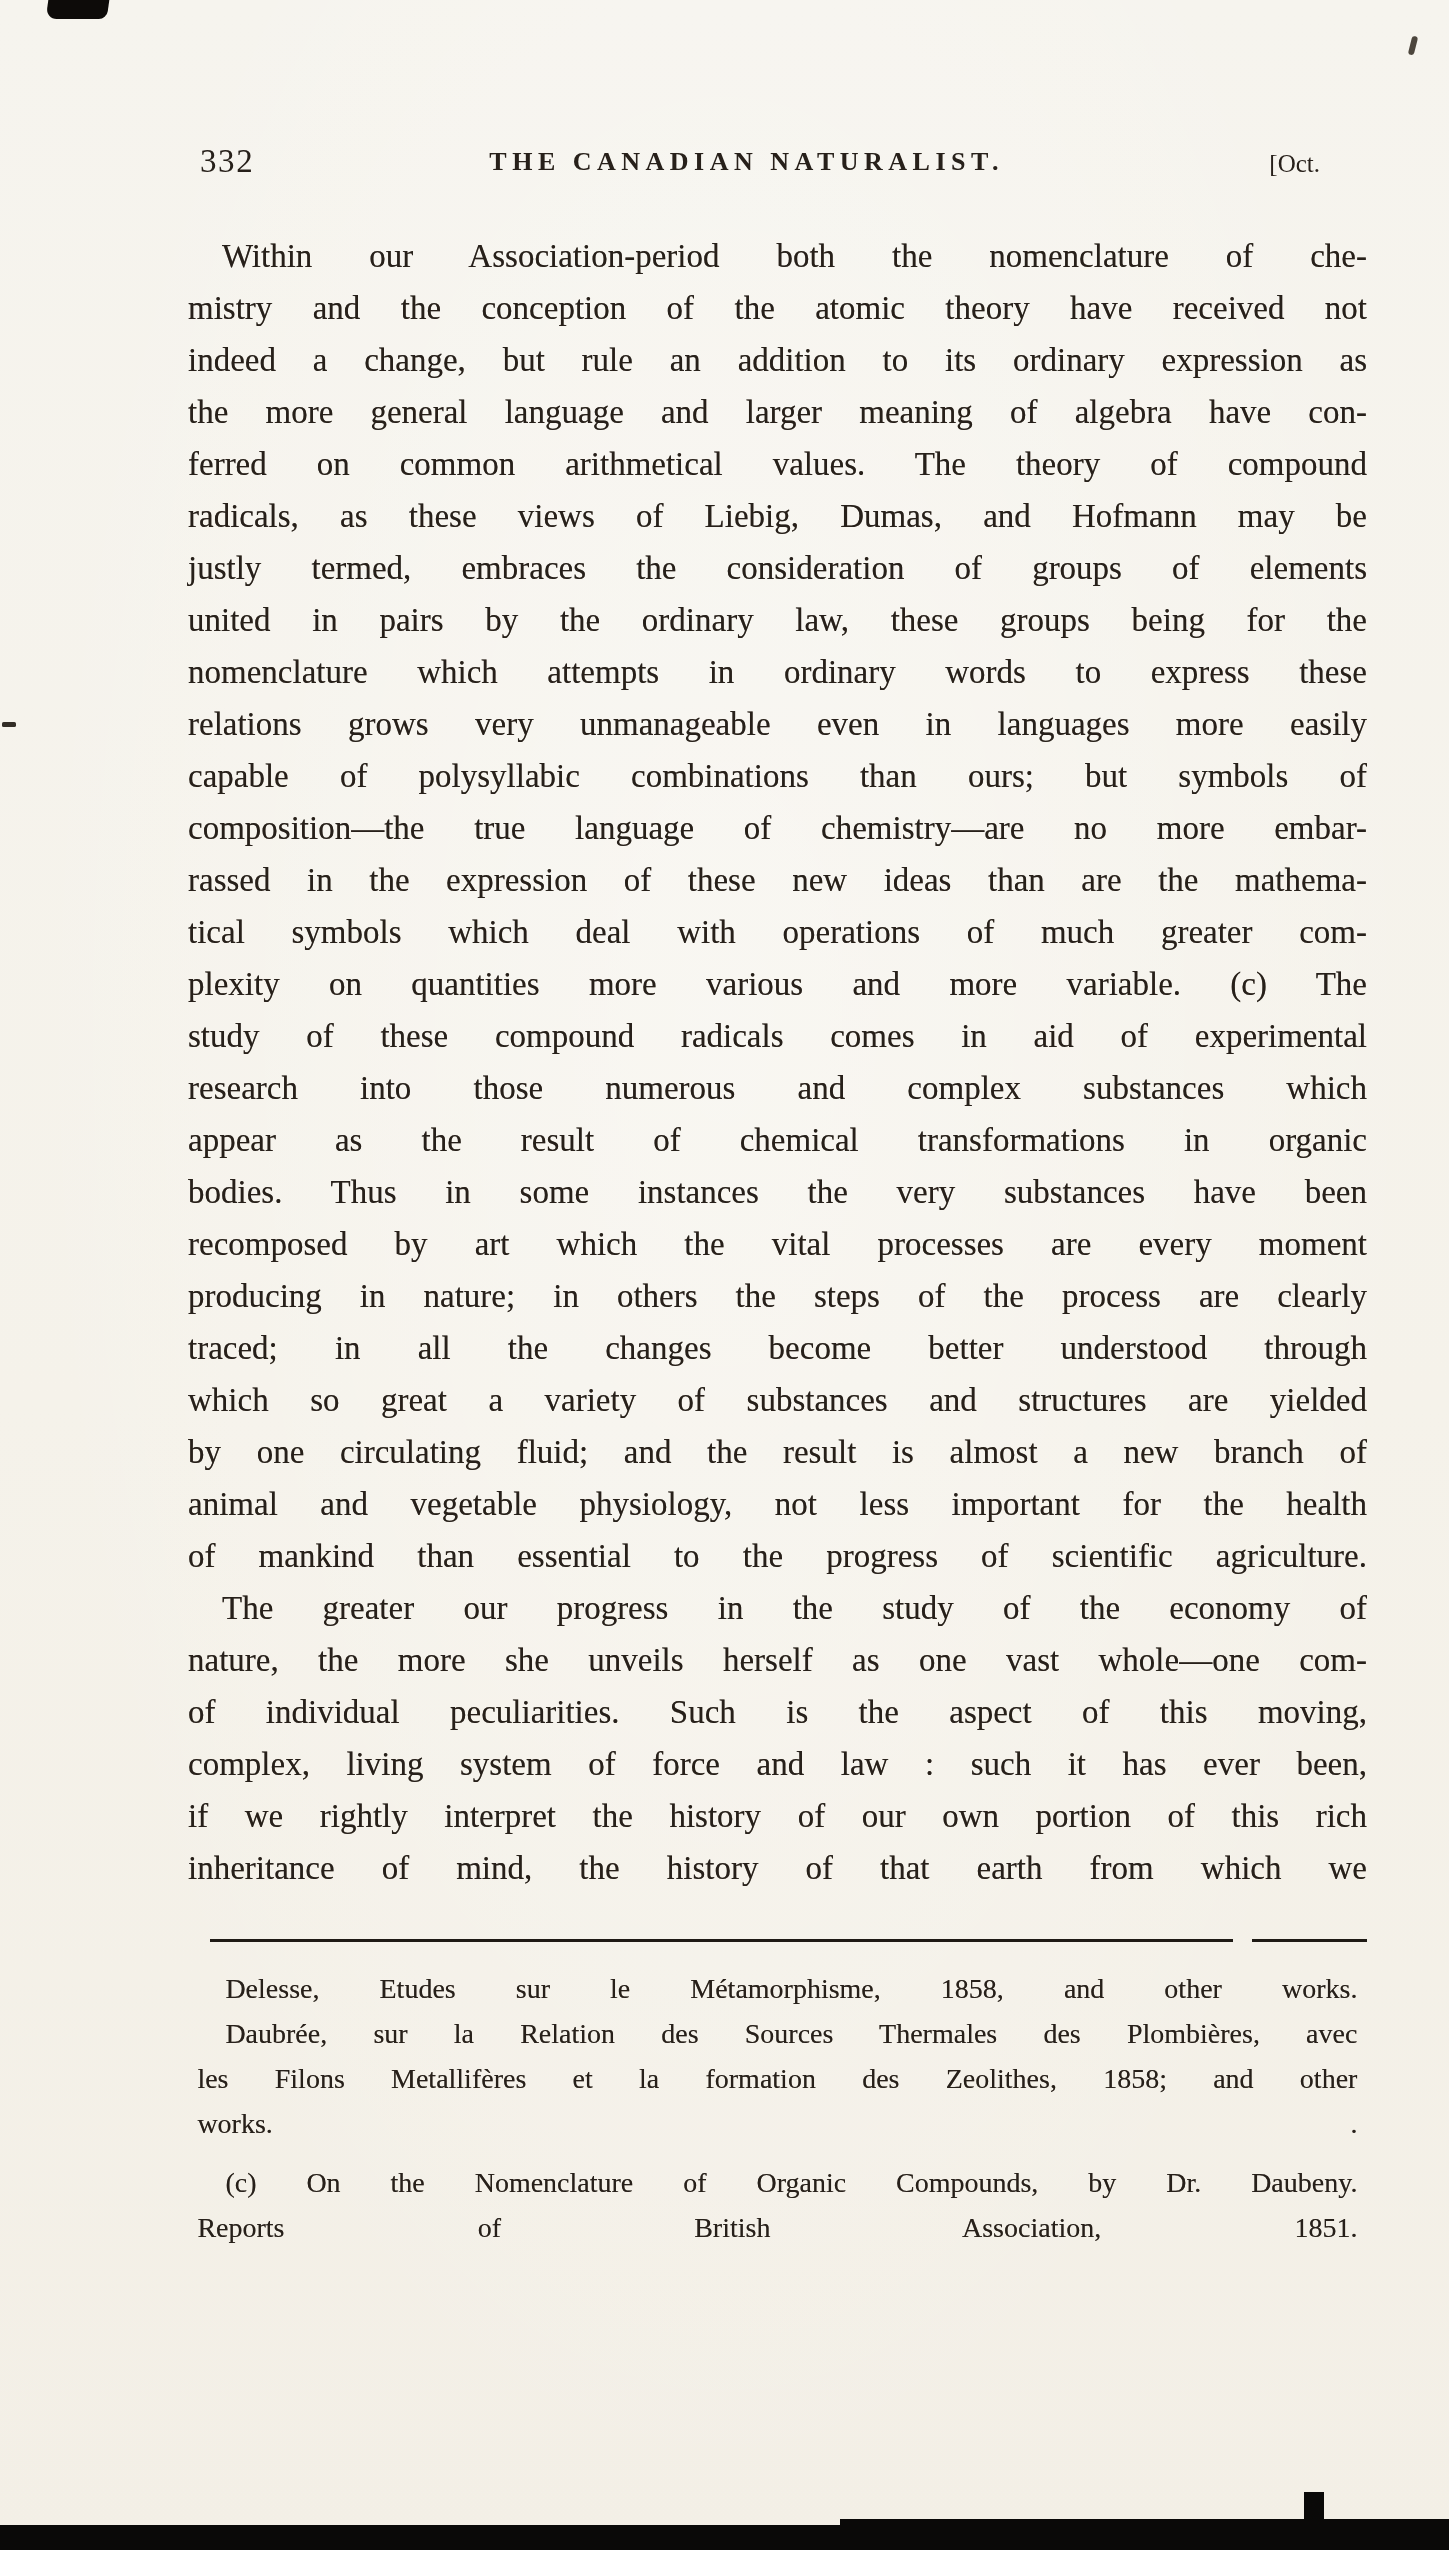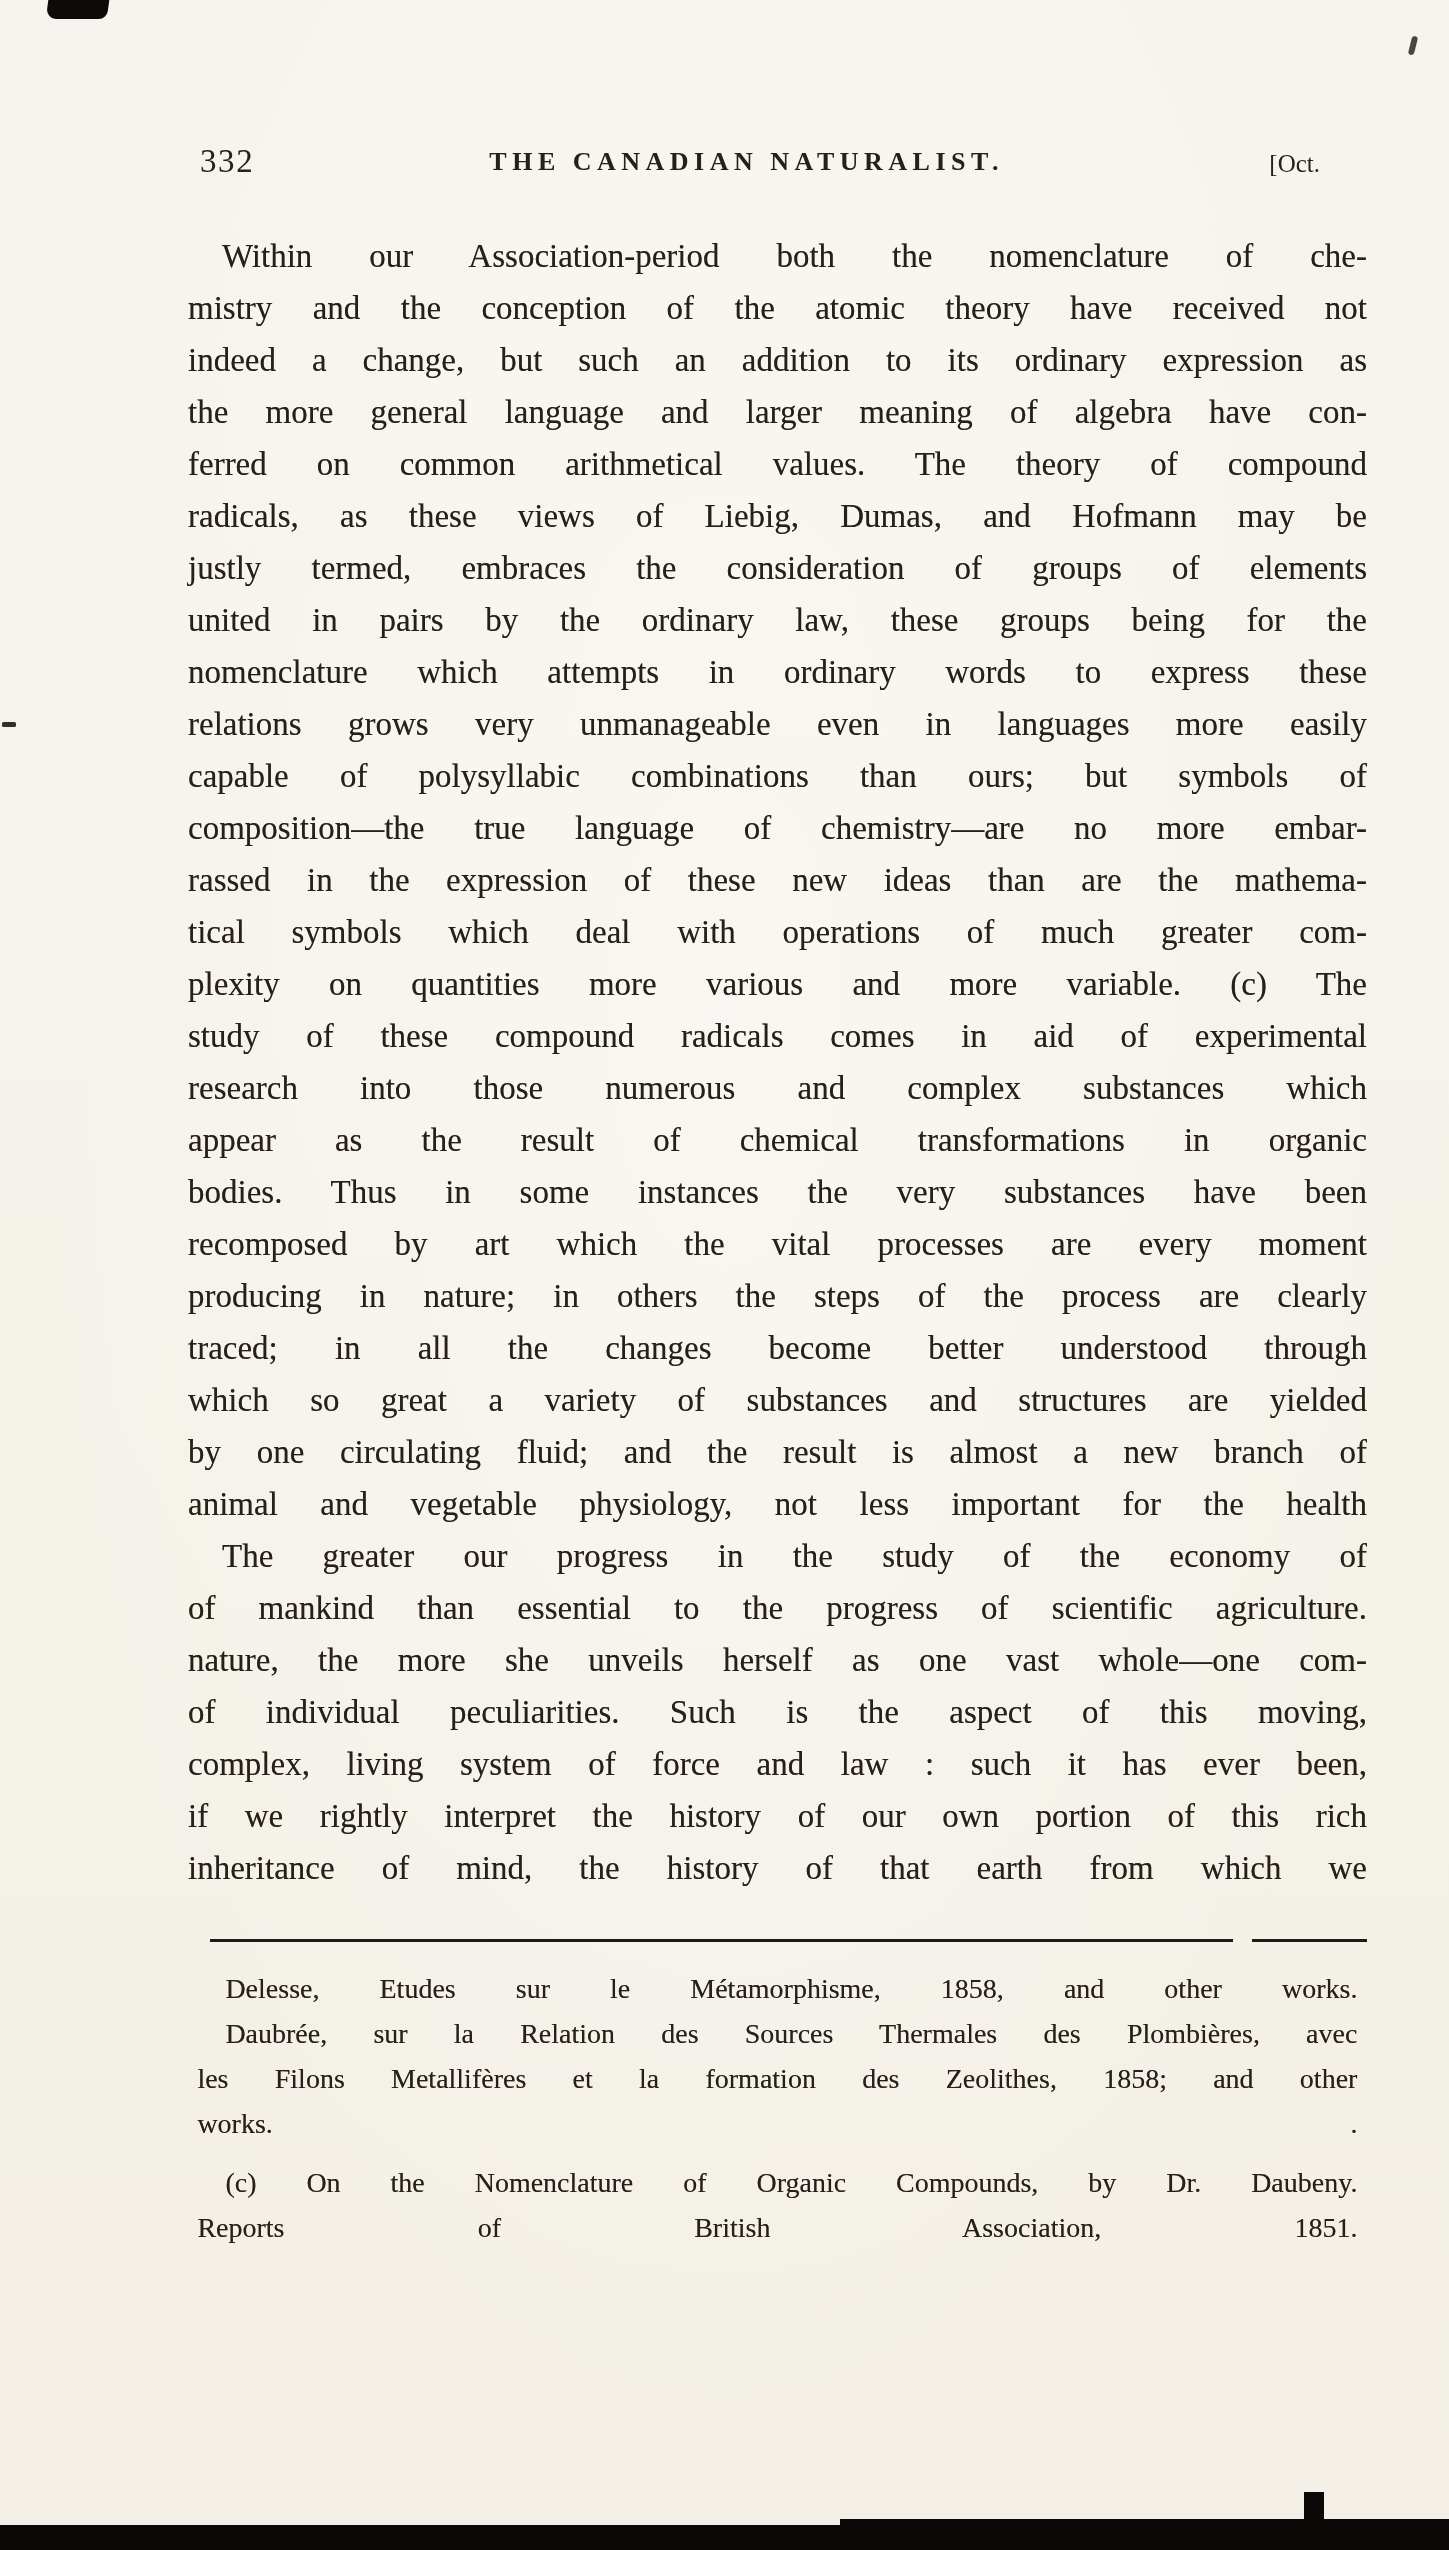--- a/index.html
+++ b/index.html
@@ -155,7 +155,7 @@
     <div class="bodytext">
       <div class="line indent">Within our Association-period both the nomenclature of che-</div>
       <div class="line">mistry and the conception of the atomic theory have received not</div>
-      <div class="line">indeed a change, but such an addition to its ordinary expression as</div>
+      <div class="line">indeed a change, but rule an addition to its ordinary expression as</div>
       <div class="line">the more general language and larger meaning of algebra have con-</div>
       <div class="line">ferred on common arithmetical values. The theory of compound</div>
       <div class="line">radicals, as these views of Liebig, Dumas, and Hofmann may be</div>

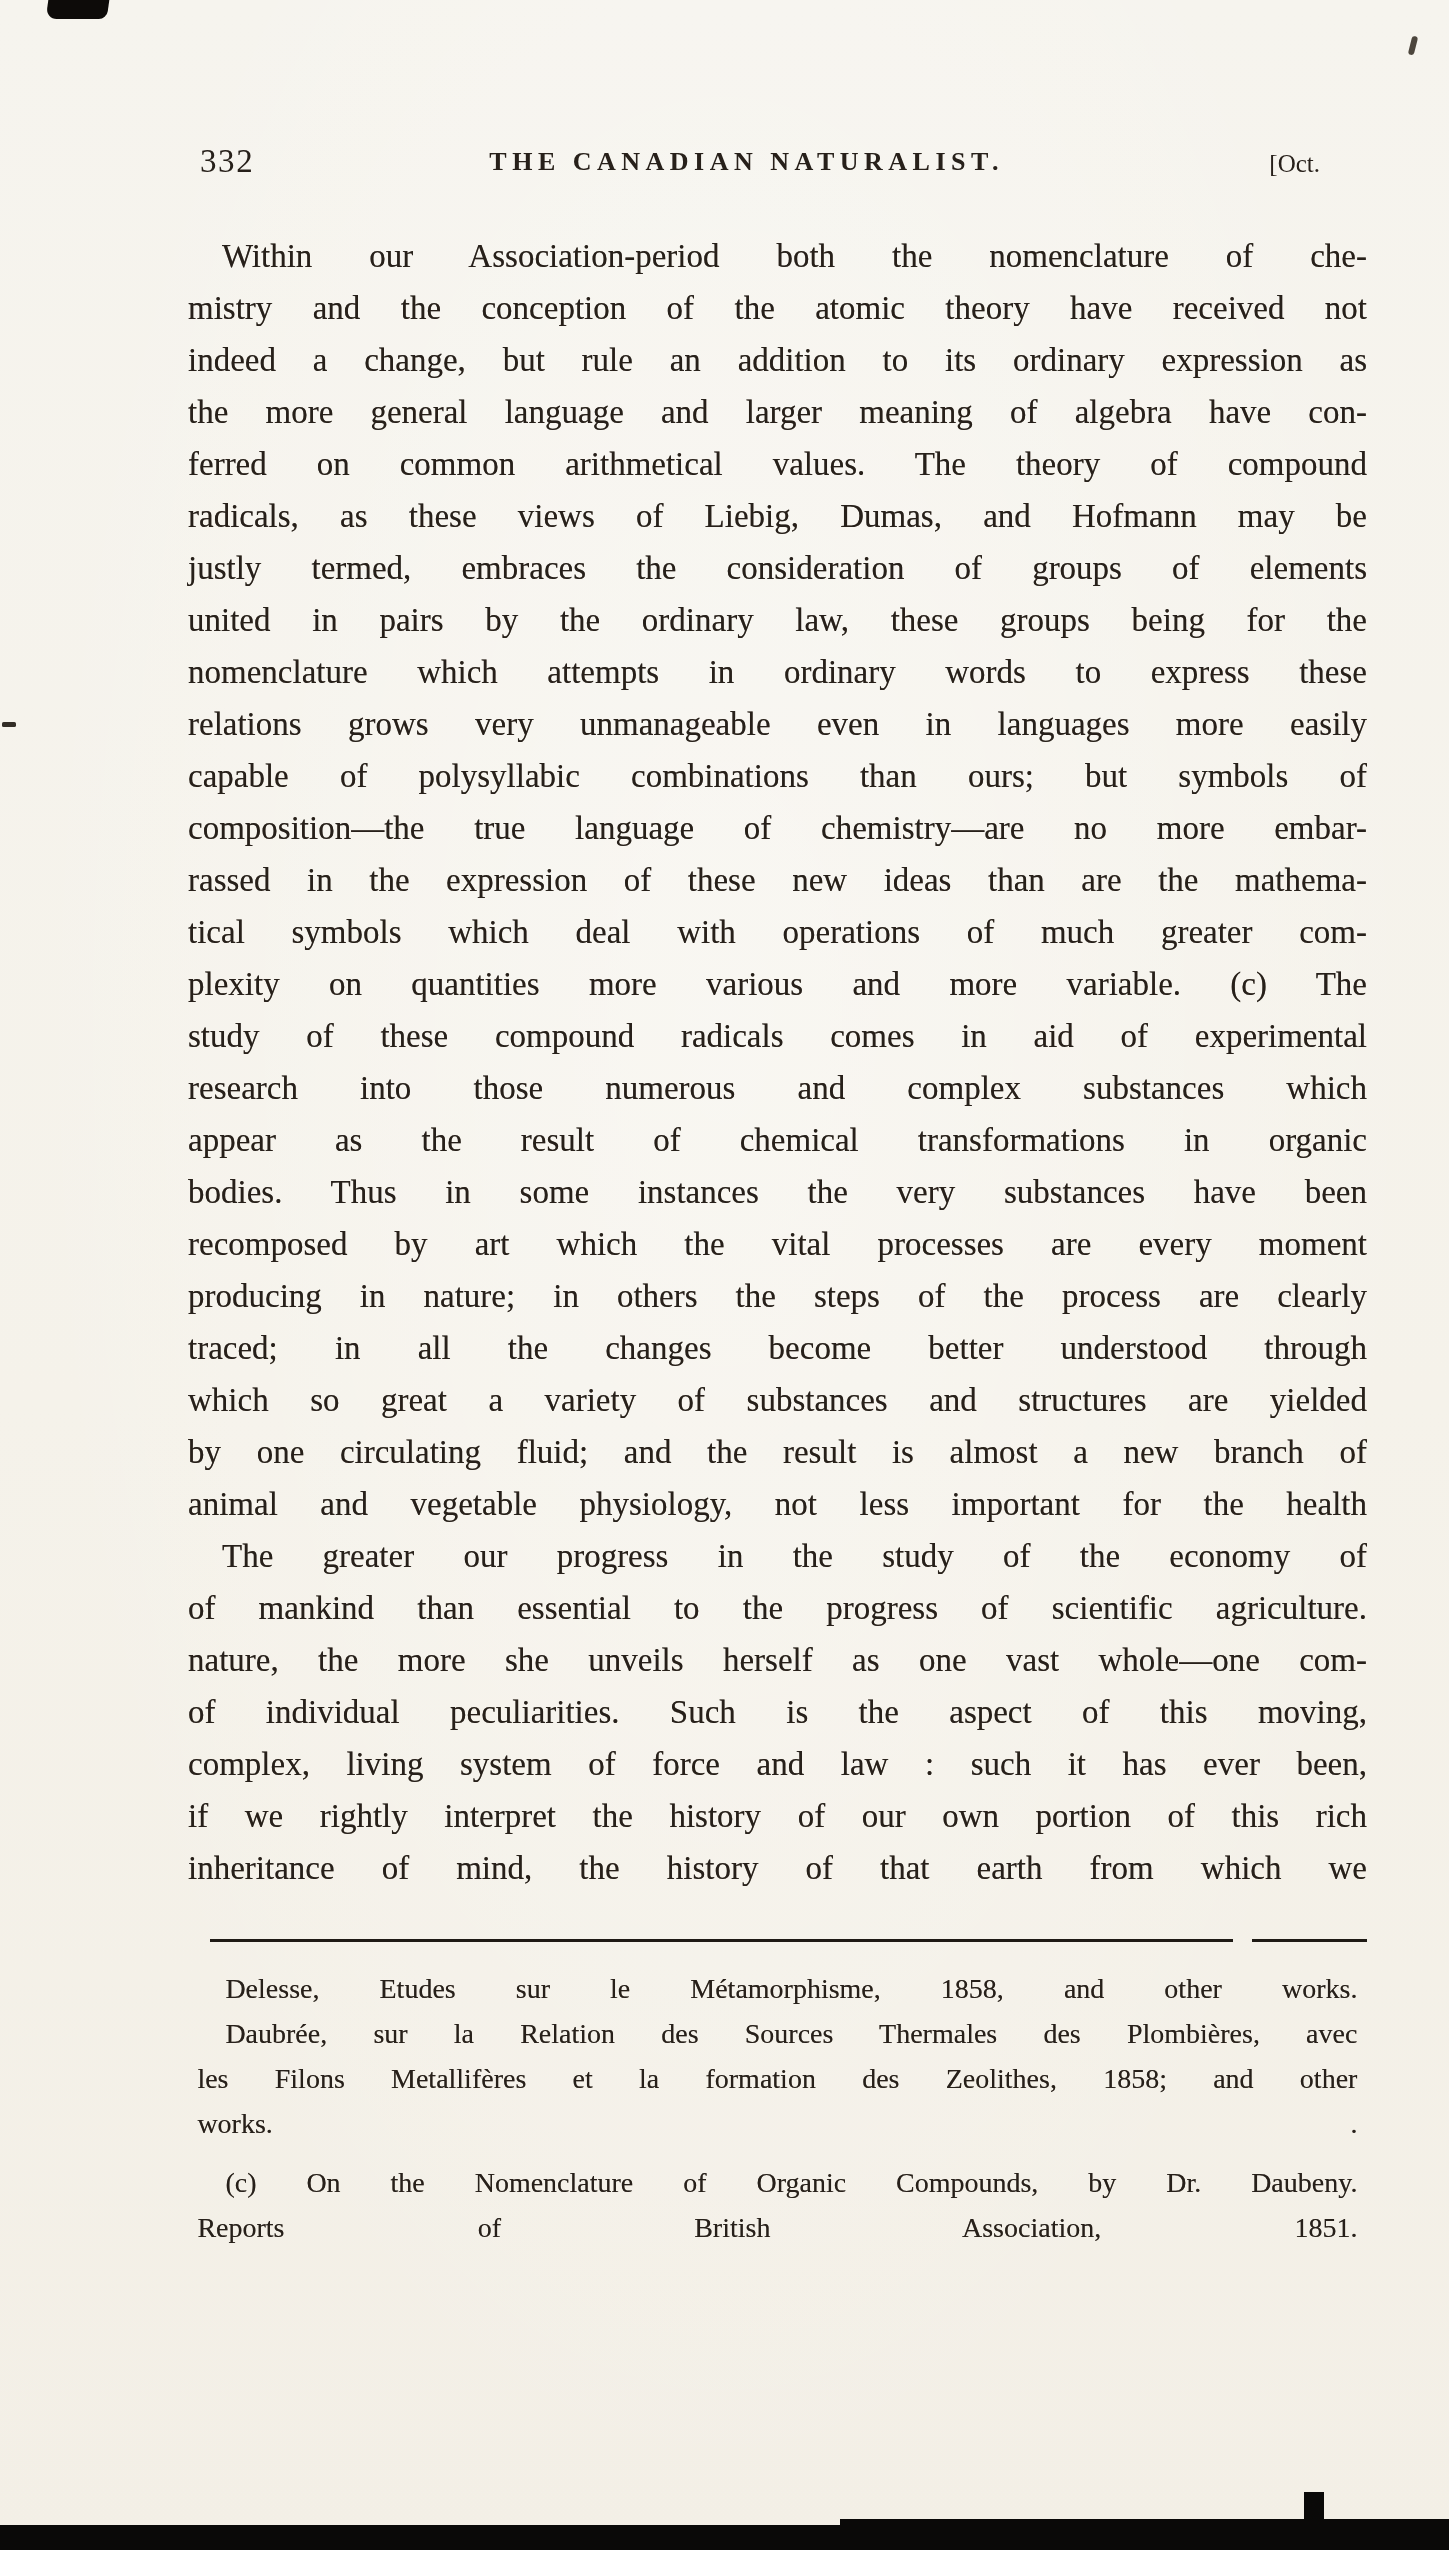--- a/index.html
+++ b/index.html
@@ -178,9 +178,9 @@
       <div class="line">which so great a variety of substances and structures are yielded</div>
       <div class="line">by one circulating fluid; and the result is almost a new branch of</div>
       <div class="line">animal and vegetable physiology, not less important for the health</div>
+      <div class="line">of mankind than essential to the progress of scientific agriculture.</div>
+
       <div class="line indent">The greater our progress in the study of the economy of</div>
-
-      <div class="line">of mankind than essential to the progress of scientific agriculture.</div>
       <div class="line">nature, the more she unveils herself as one vast whole—one com-</div>
       <div class="line">of individual peculiarities. Such is the aspect of this moving,</div>
       <div class="line">complex, living system of force and law : such it has ever been,</div>

